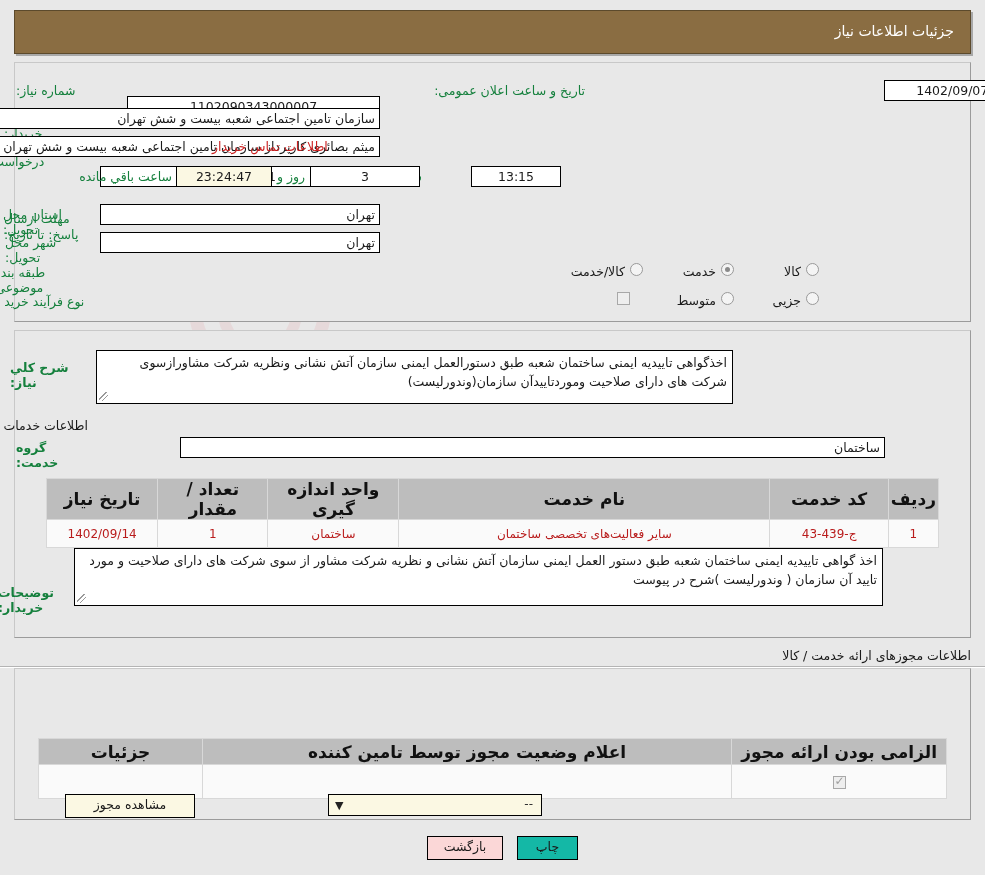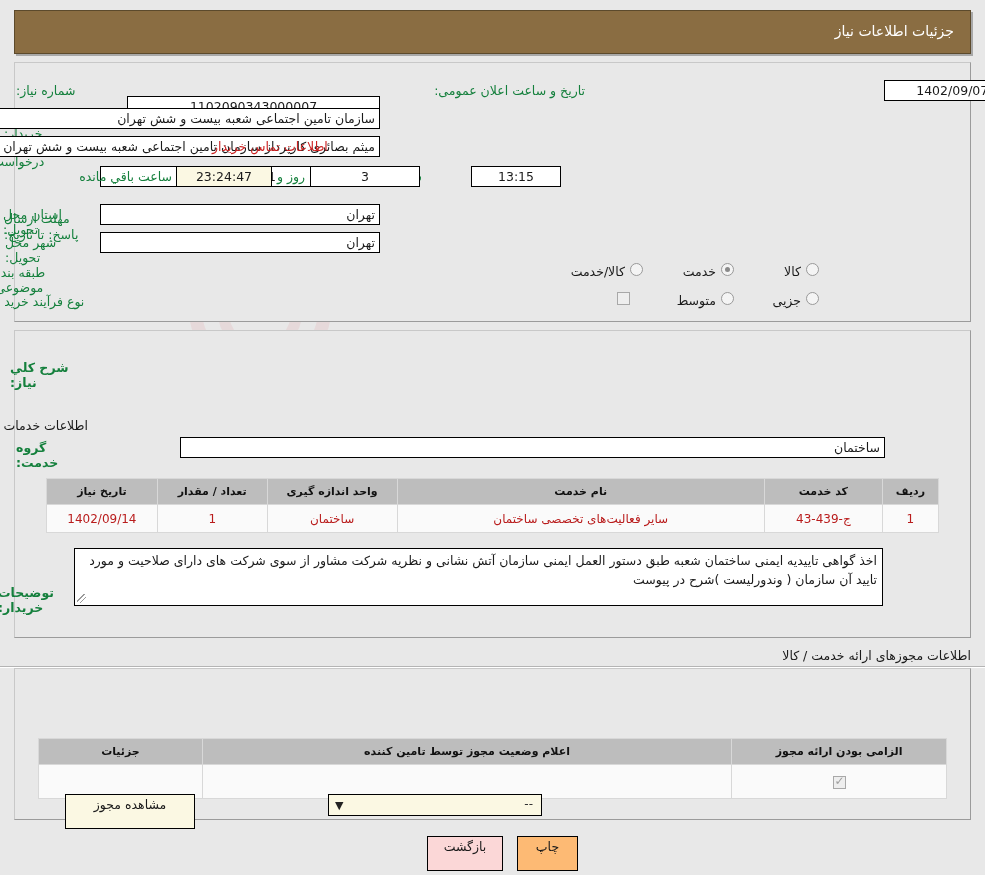--- a/index.html
+++ b/index.html
@@ -305,6 +305,7 @@
   <div class="panel" id="panel-desc"></div>
 
   <div class="lbl bold" style="right:897px; top:360px; width:78px;">شرح کلي نیاز:</div>
+  <div class="ta" style="right:252px; top:350px; width:637px; height:54px; right:auto; left:96px;">اخذگواهی تاییدیه ایمنی ساختمان شعبه طبق دستورالعمل ایمنی سازمان آتش نشانی ونظریه شرکت مشاورازسوی شرکت های دارای صلاحیت وموردتاییدآن سازمان(وندورلیست)</div>
 
   <div class="section-cap bold" style="right:897px; top:418px; width:160px; text-align:right;">اطلاعات خدمات مورد نیاز</div>
 

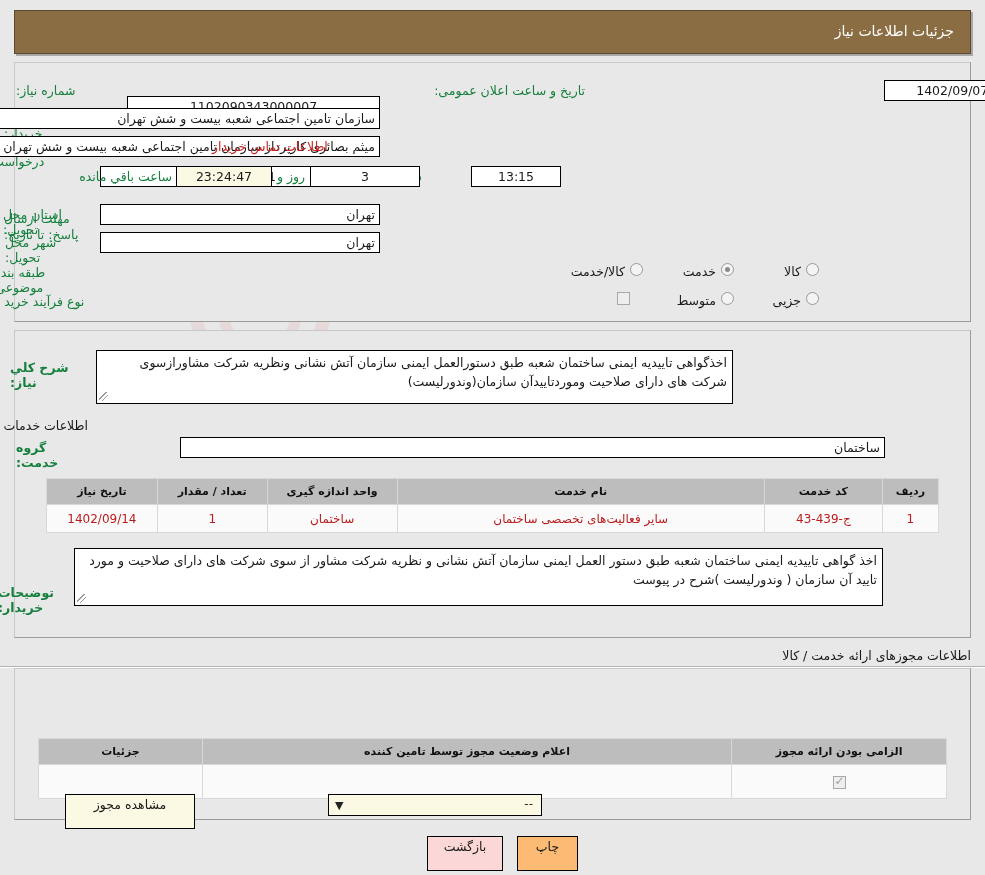--- a/index.html
+++ b/index.html
@@ -176,8 +176,8 @@
     font-weight: bold;
     color: #111;
     height: 26px;
-    padding: 0 13px;
-    font-size: 11px;
+    padding: 0 2px;
+    font-size: 17px;
   }
   table.grid td {
     background: #fafafa;

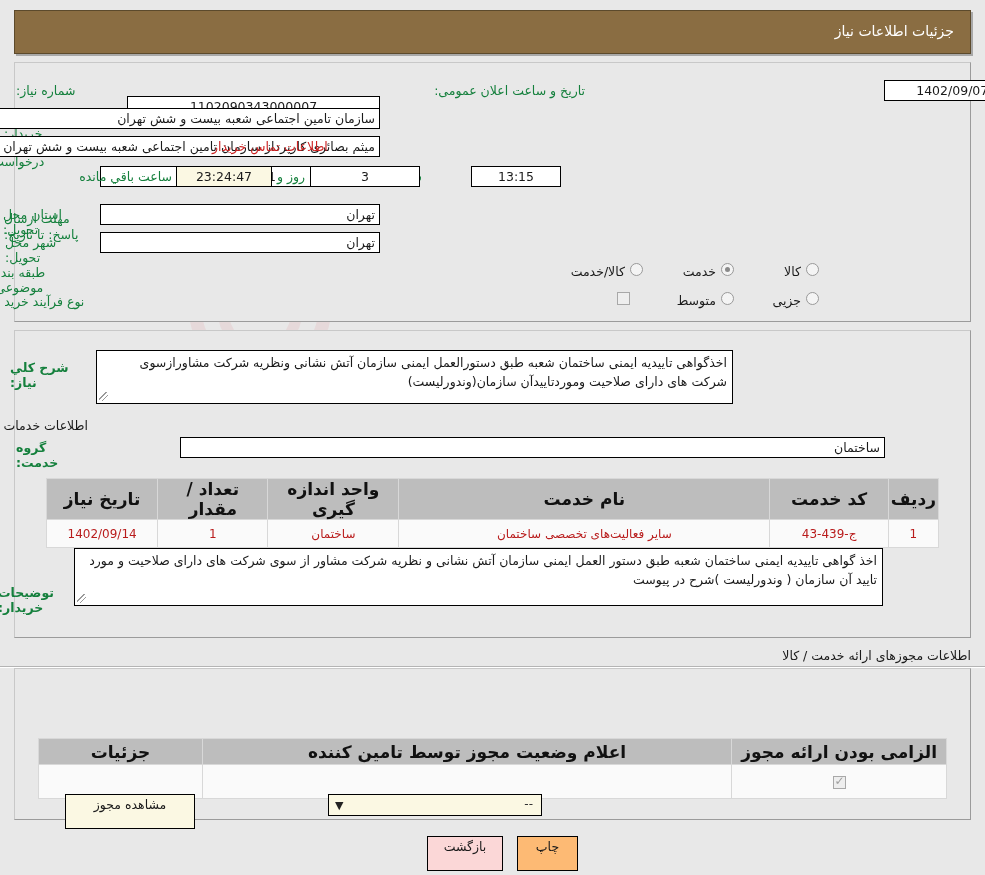--- a/index.html
+++ b/index.html
@@ -232,7 +232,7 @@
     font-size: 12.5px;
     text-align: center;
     line-height: 20px;
-    height: 35px;
+    height: 24px;
     cursor: pointer;
     z-index: 5;
   }

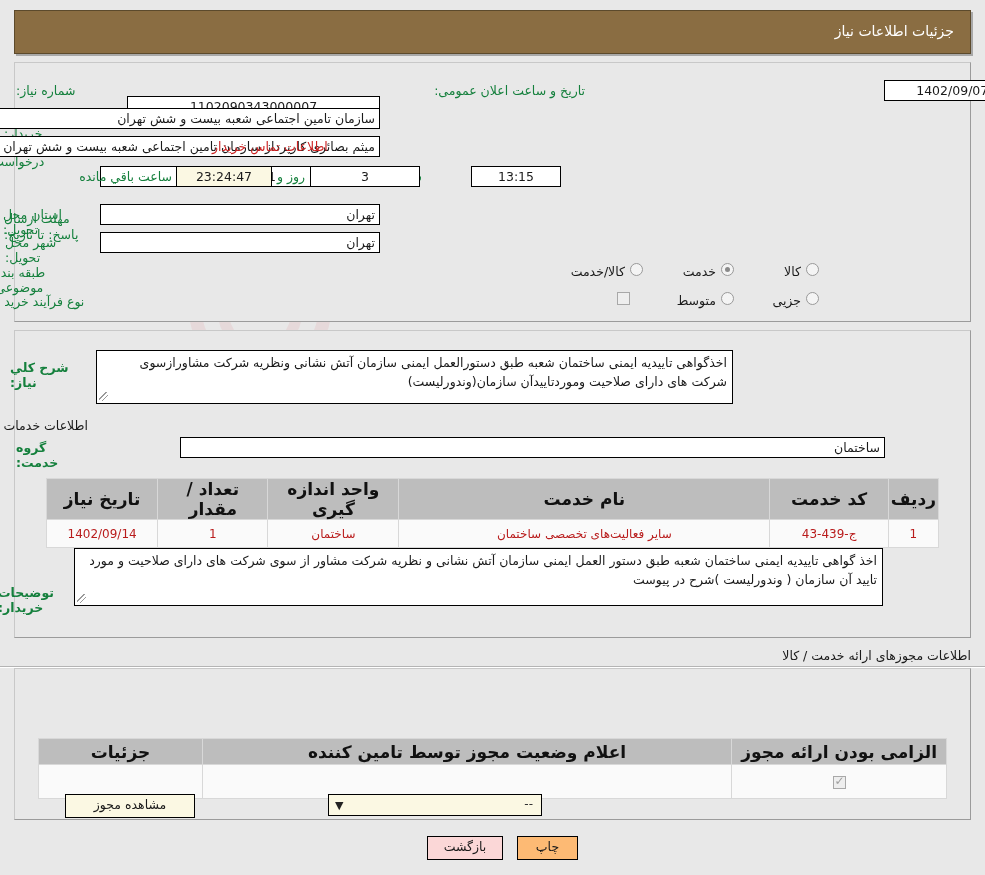--- a/index.html
+++ b/index.html
@@ -237,7 +237,7 @@
     z-index: 5;
   }
   .btn.cream  { background: #fbf8e3; }
-  .btn.green  { background: #fdba74; }
+  .btn.green  { background: #14b8a6; }
   .btn.pink   { background: #fbd7d7; }
 </style>
 </head>

